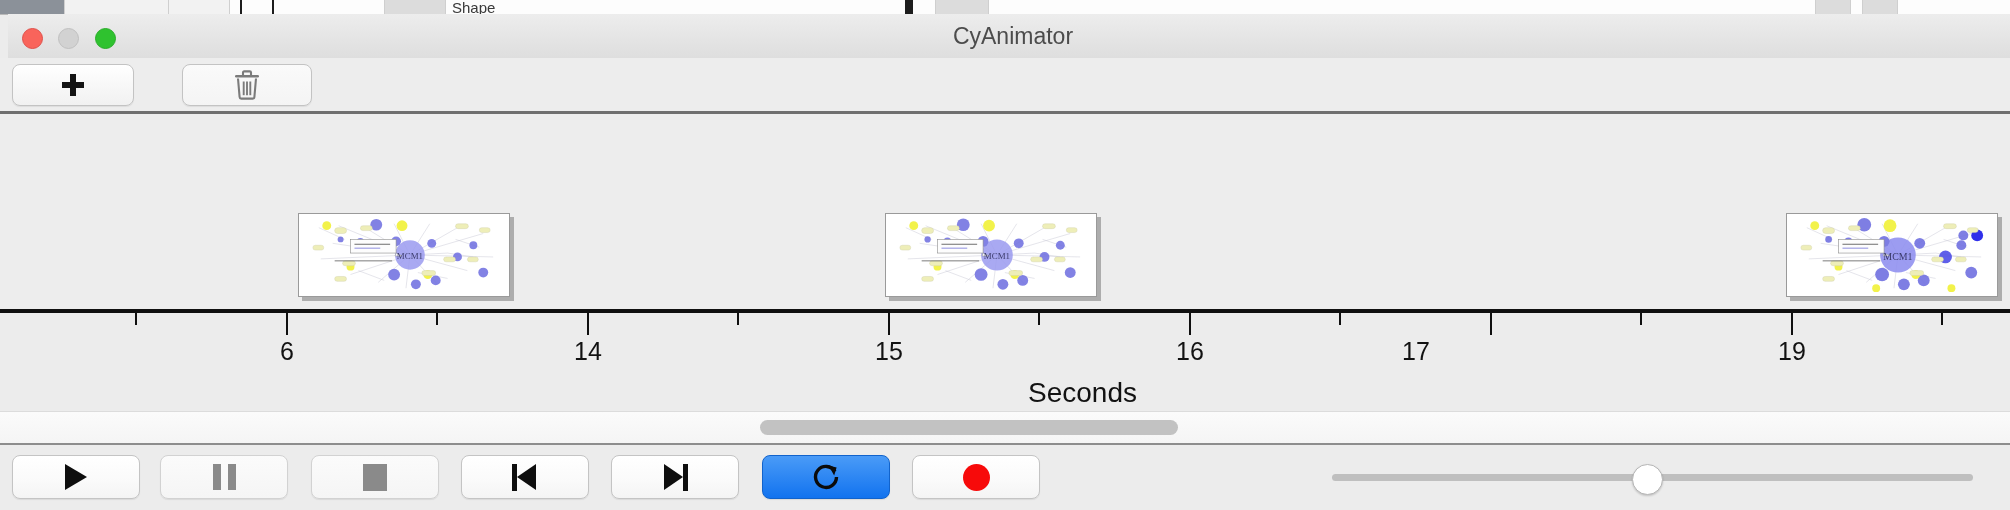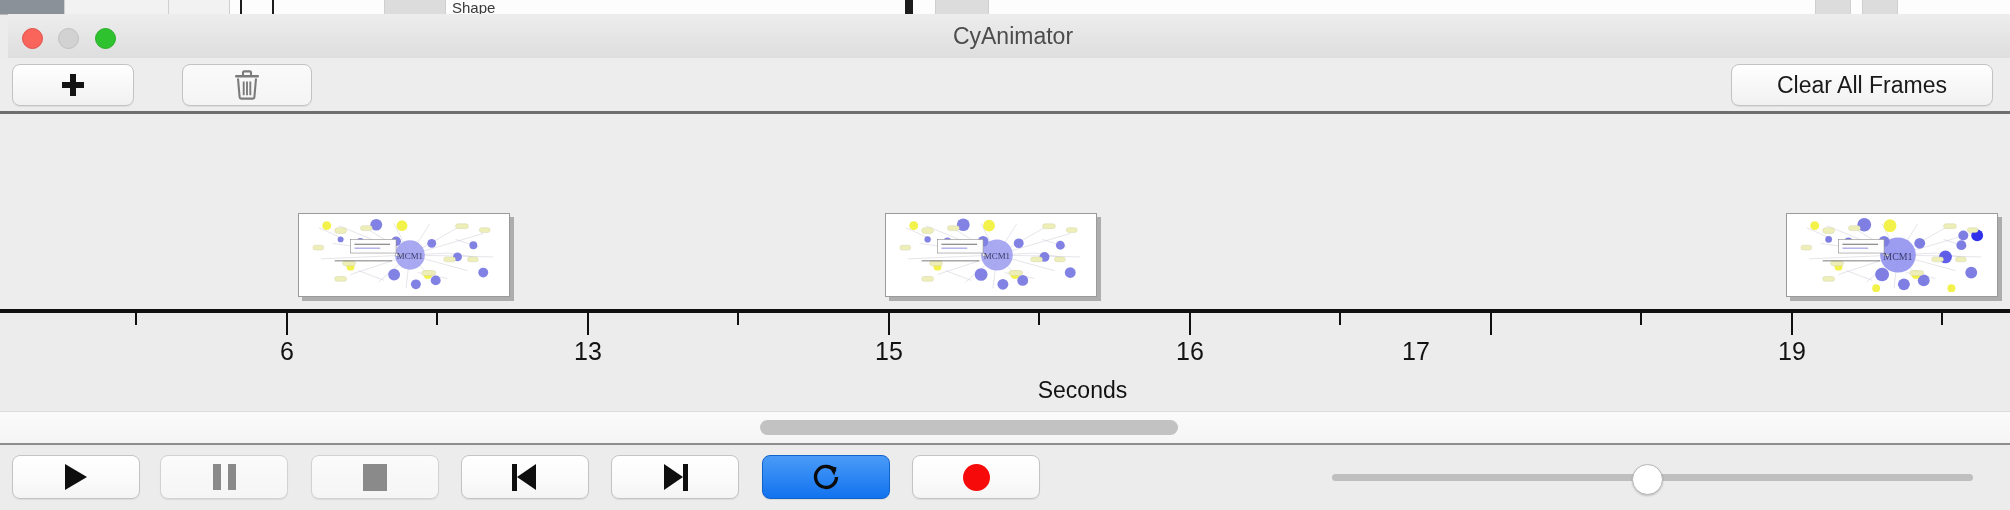--- a/index.html
+++ b/index.html
@@ -326,9 +326,6 @@
       </svg>
     </div>
 
-    <div class="btn" id="clear-all-button">
-      <span>Clear All Frames</span>
-    </div>
   </div>
 
   <div class="timeline-separator"></div>

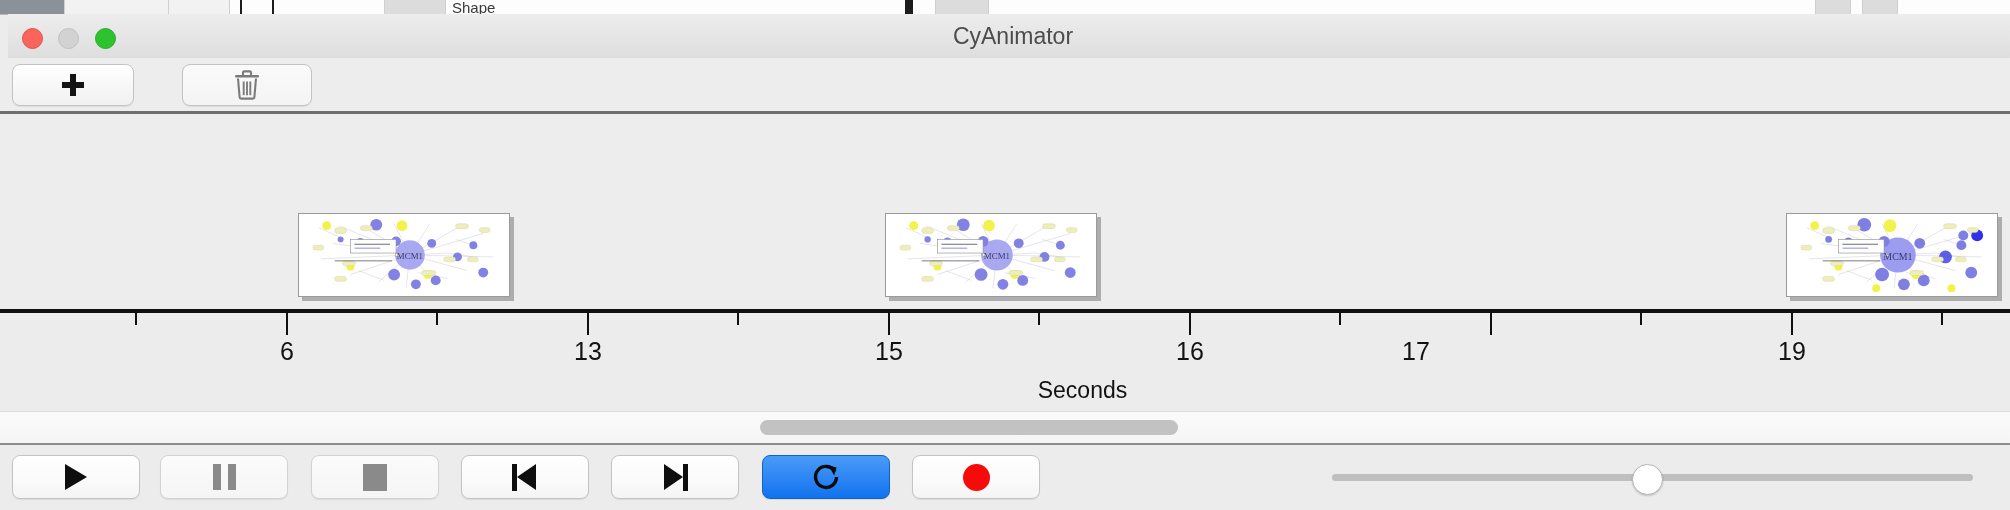--- a/index.html
+++ b/index.html
@@ -552,7 +552,7 @@
   <div class="tick minor" style="left:1941px;"></div>
 
   <div class="tick-label" style="left:287px;">6</div>
-  <div class="tick-label" style="left:588px;">13</div>
+  <div class="tick-label" style="left:588px;">14</div>
   <div class="tick-label" style="left:889px;">15</div>
   <div class="tick-label" style="left:1190px;">16</div>
   <div class="tick-label" style="left:1416px;">17</div>

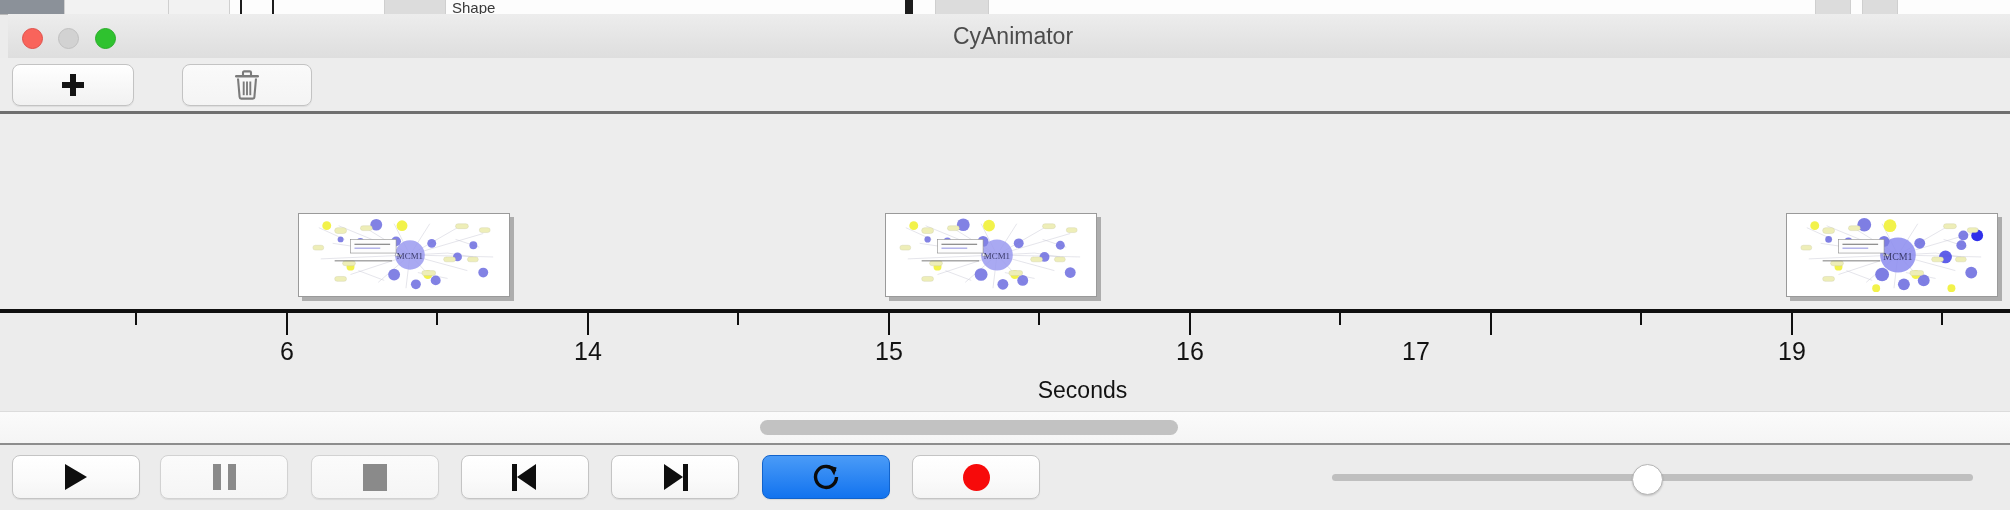--- a/index.html
+++ b/index.html
@@ -166,7 +166,7 @@
     top: 377px;
     left: 0; width: 2010px;
     text-align: center;
-    font-size: 23px;
+    font-size: 28px;
     color: #121212;
   }
   .axis-title span { display: inline-block; margin-left: 155px; }

